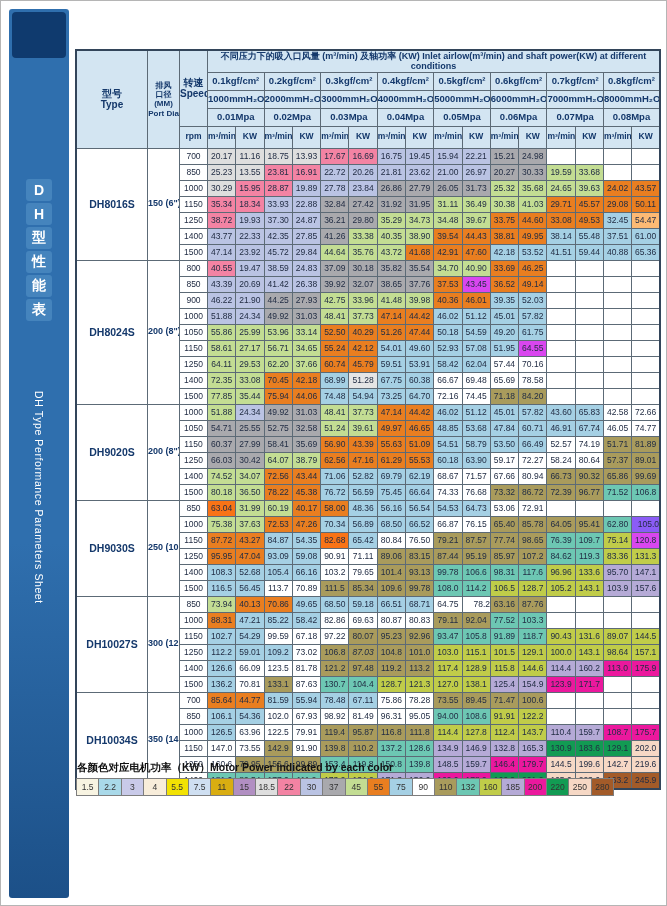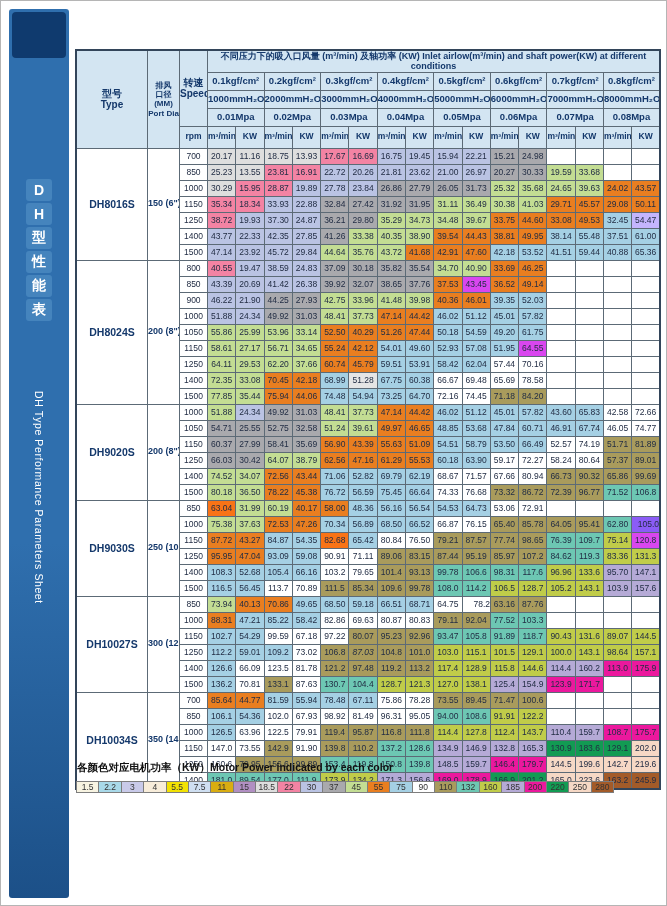--- a/index.html
+++ b/index.html
@@ -235,7 +235,7 @@
         <td class="num" style="background: rgb(233, 126, 32);">33.08</td>
         <td class="num" style="background: rgb(233, 126, 32);">49.53</td>
         <td class="num" style="background: rgb(165, 208, 228);">32.45</td>
-        <td class="num" style="background: #c4b5fd;">54.47</td>
+        <td class="num" style="background: #fdba74;">54.47</td>
       </tr>
       <tr>
         <td class="rpm">1400</td>

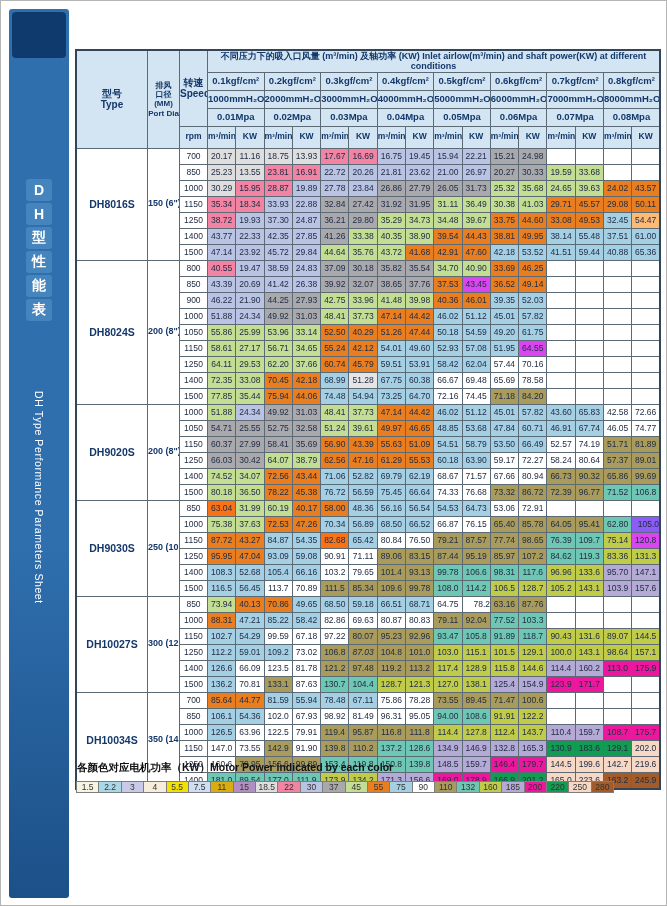--- a/index.html
+++ b/index.html
@@ -51,7 +51,7 @@
     position:absolute;left:76px;top:760px;font-size:10.5px;font-weight:bold;color:#111111;
   }
   .legend-row{
-    position:absolute;left:75px;top:777px;width:538px;height:18px;display:flex;align-items:center;
+    position:absolute;left:75px;top:777px;width:538px;height:18px;display:flex;
   }
   .legend-cell{
     flex:1;border:1px solid #7d7d7d;margin-left:-1px;display:flex;align-items:center;justify-content:center;

